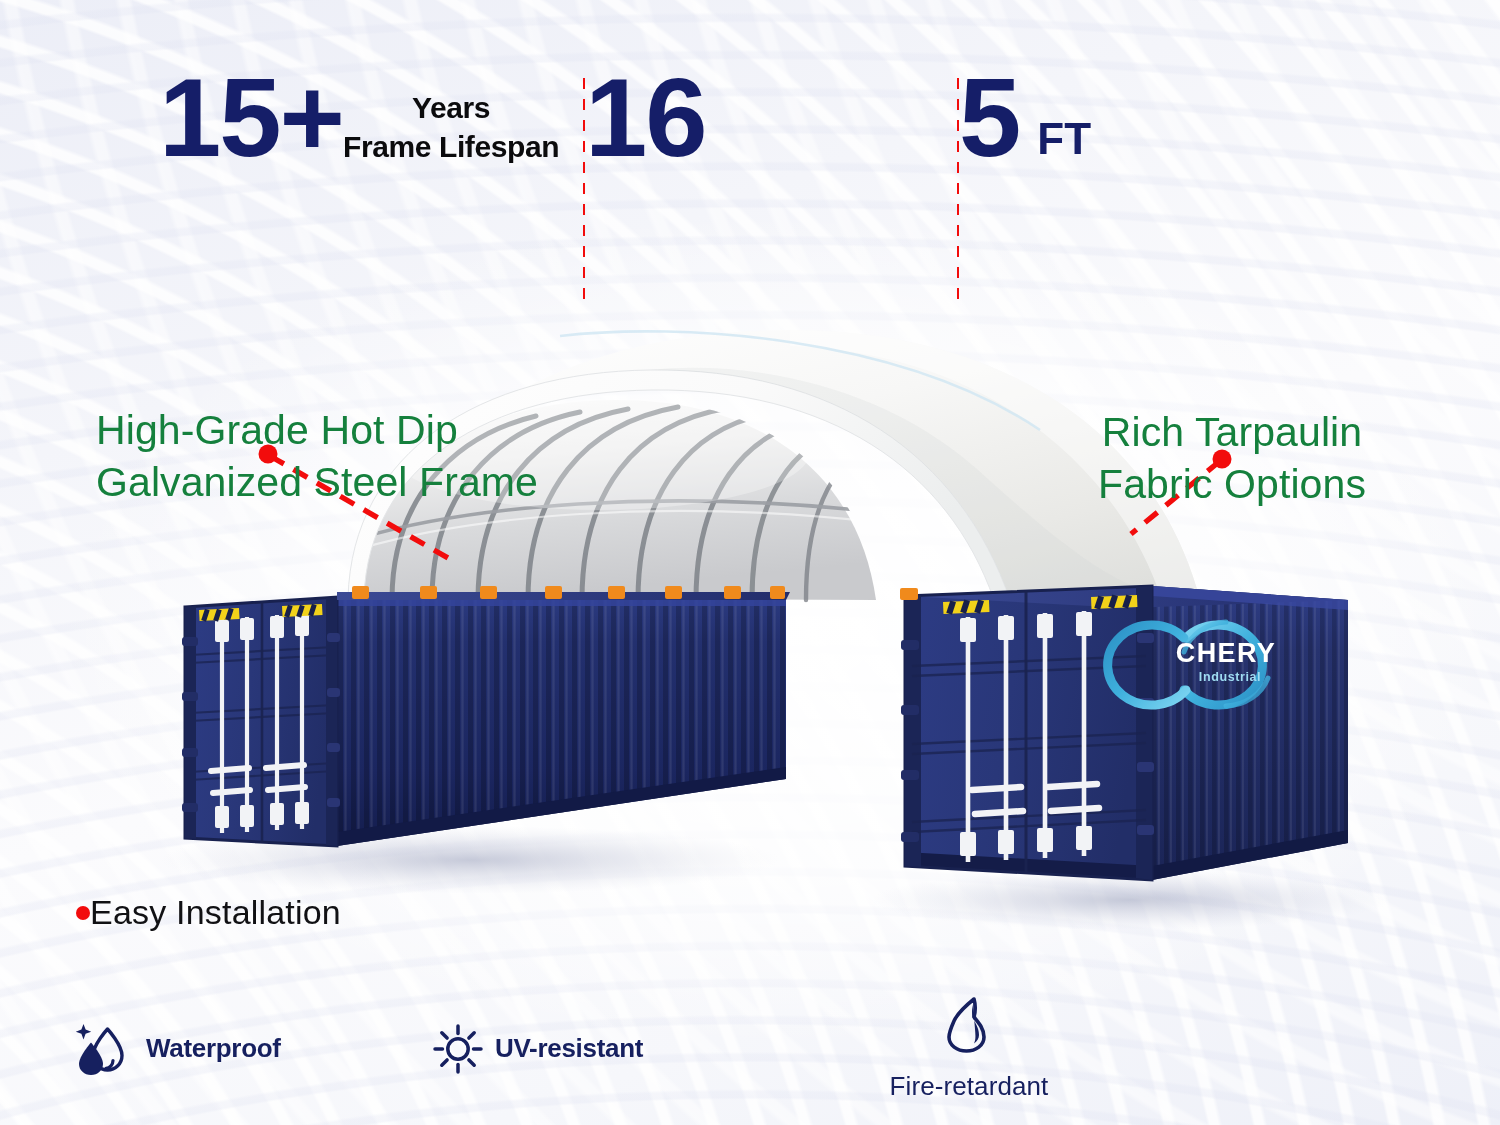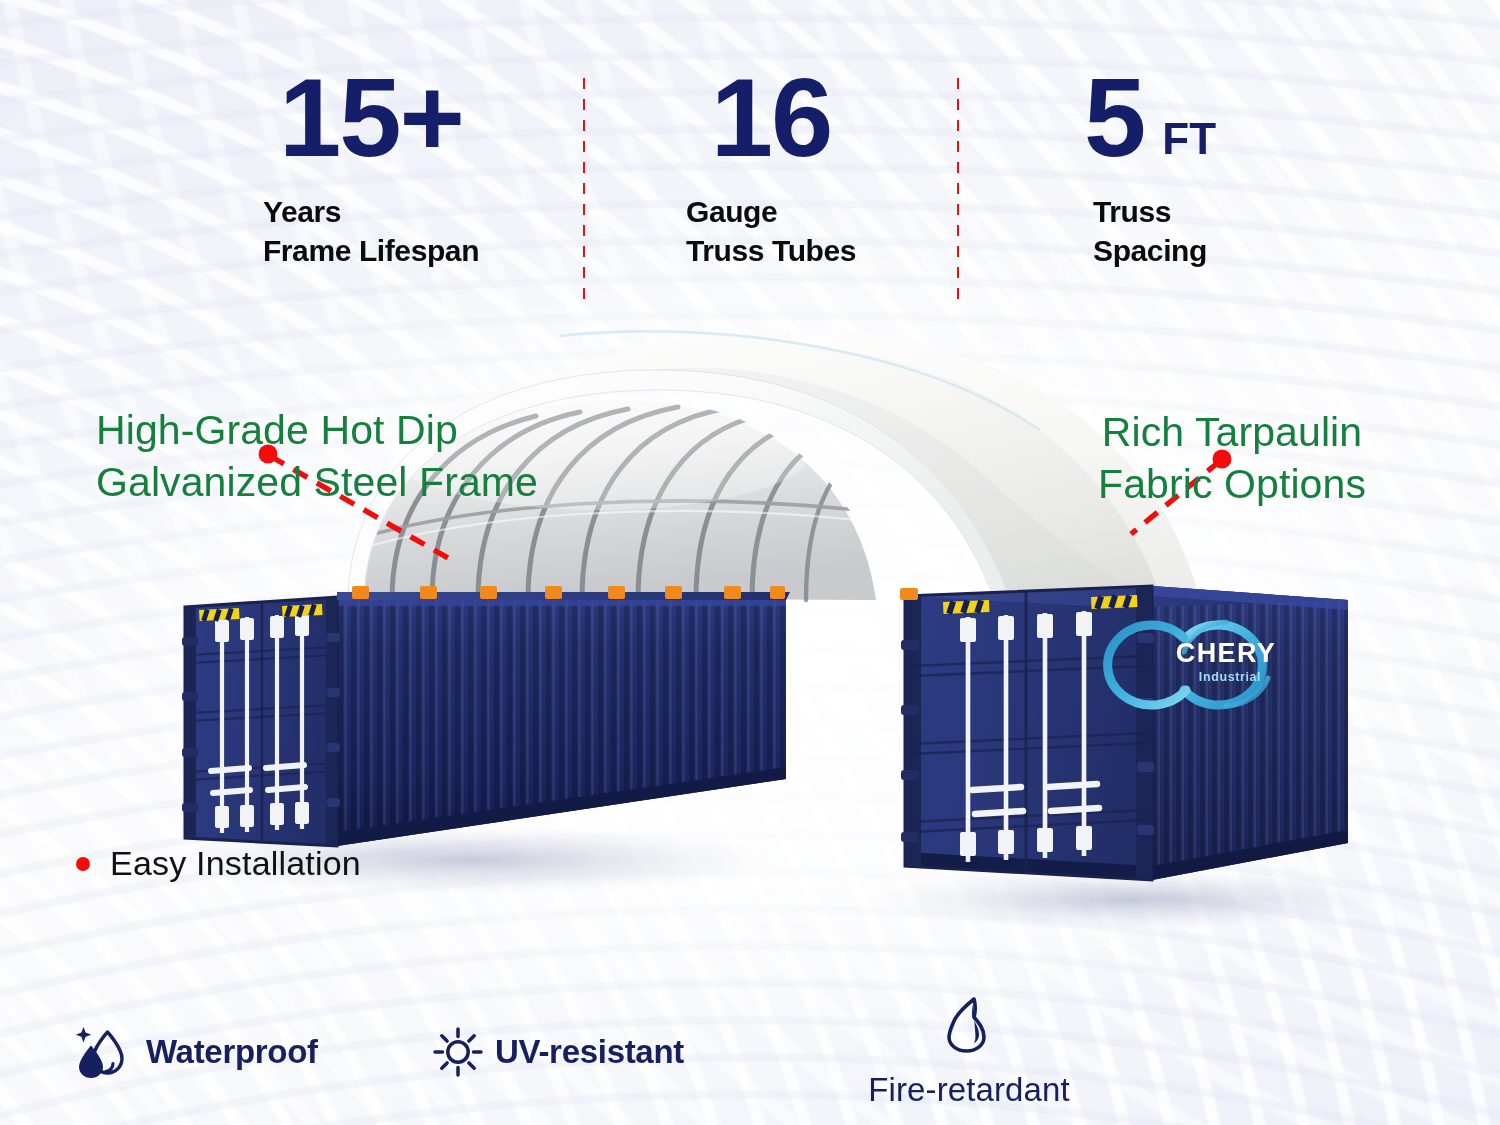--- a/index.html
+++ b/index.html
@@ -74,7 +74,8 @@
   }
   .stat {
     position:relative;
-    display:flex; flex-direction:column; align-items:center;
+    display:flex; flex-direction:row; align-items:center;
+    text-align:center;
   }
   .stat.s1 { width:424px; }
   .stat.s2 { width:372px; }

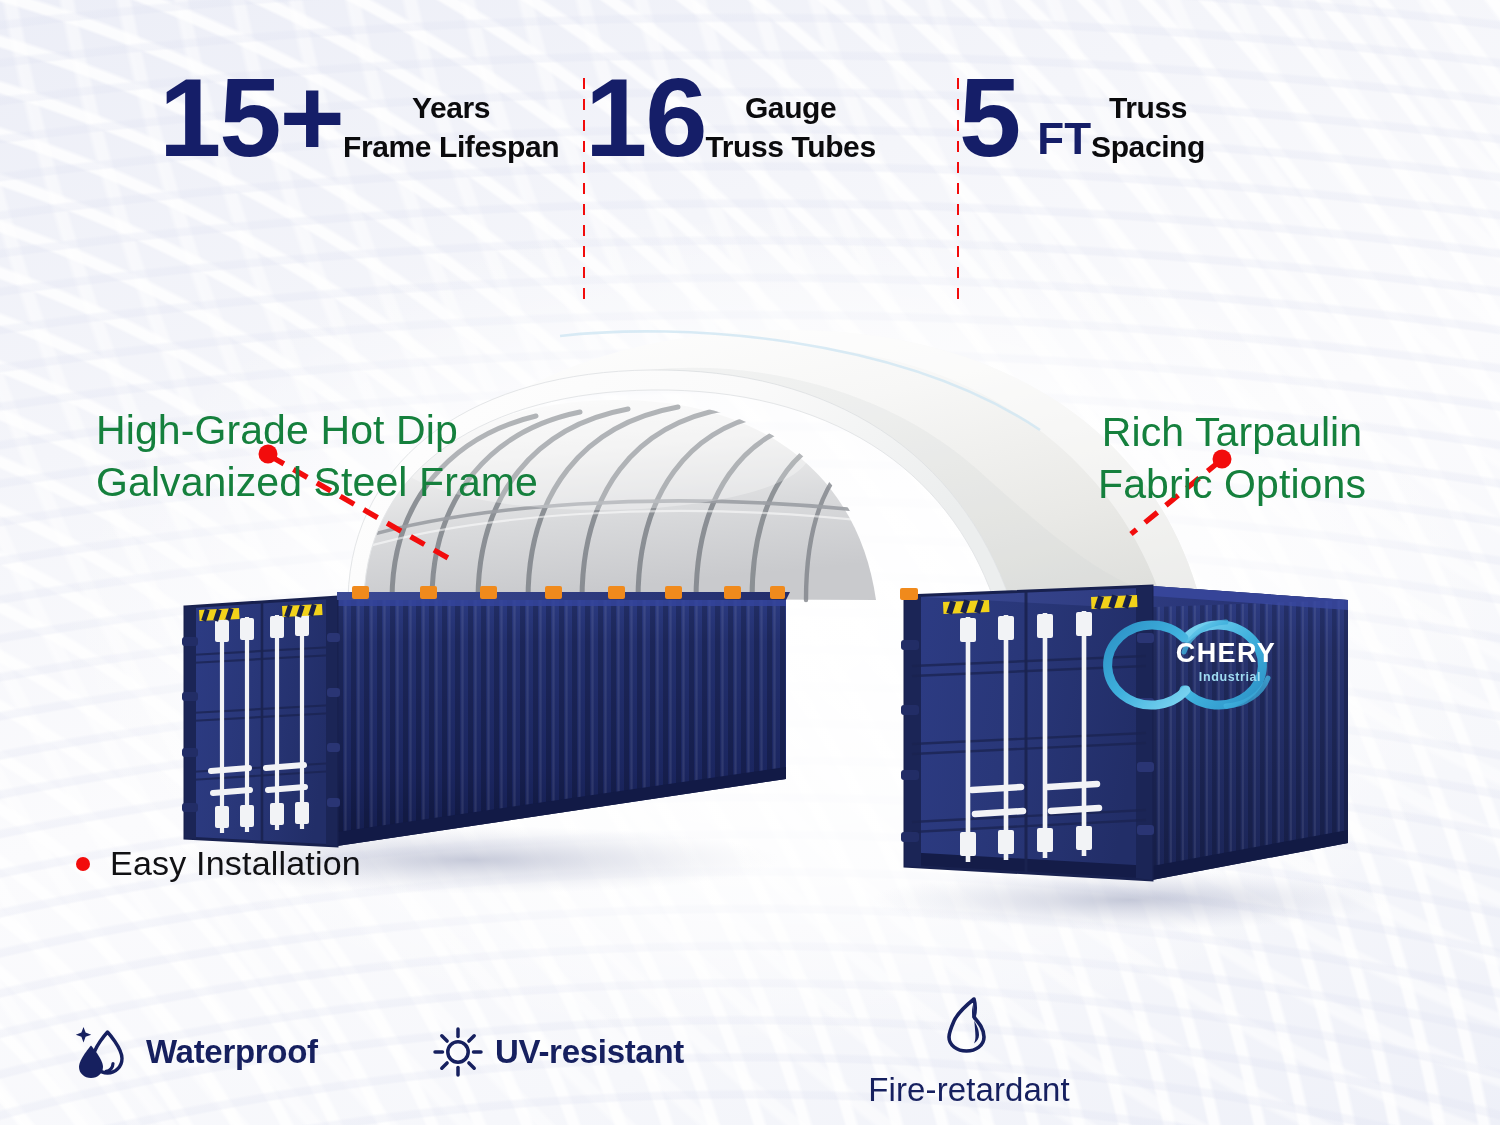--- a/index.html
+++ b/index.html
@@ -195,8 +195,6 @@
       <div class="stat-num">
         <span>16</span>
       </div>
-      <div class="stat-sub">Gauge
-Truss Tubes</div>
     </div>
 
     <div class="divider d2"></div>

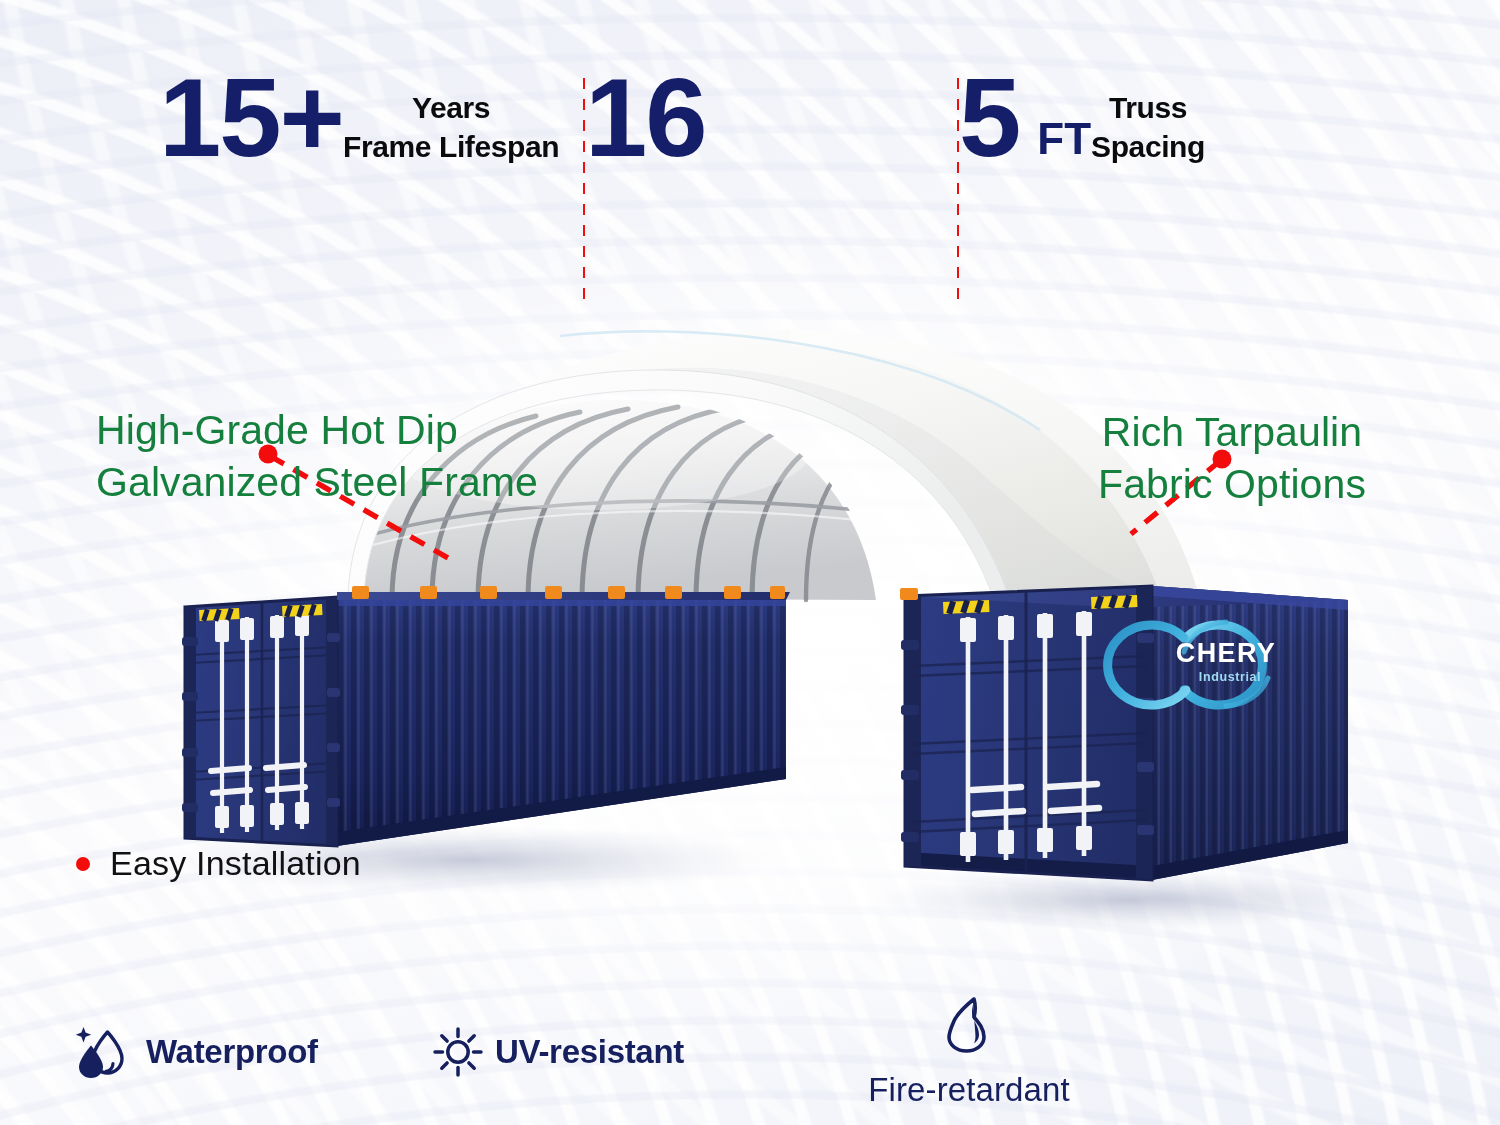--- a/index.html
+++ b/index.html
@@ -204,8 +204,6 @@
         <span>5</span>
         <span class="unit">FT</span>
       </div>
-      <div class="stat-sub">Truss
-Spacing</div>
     </div>
   </div>
 

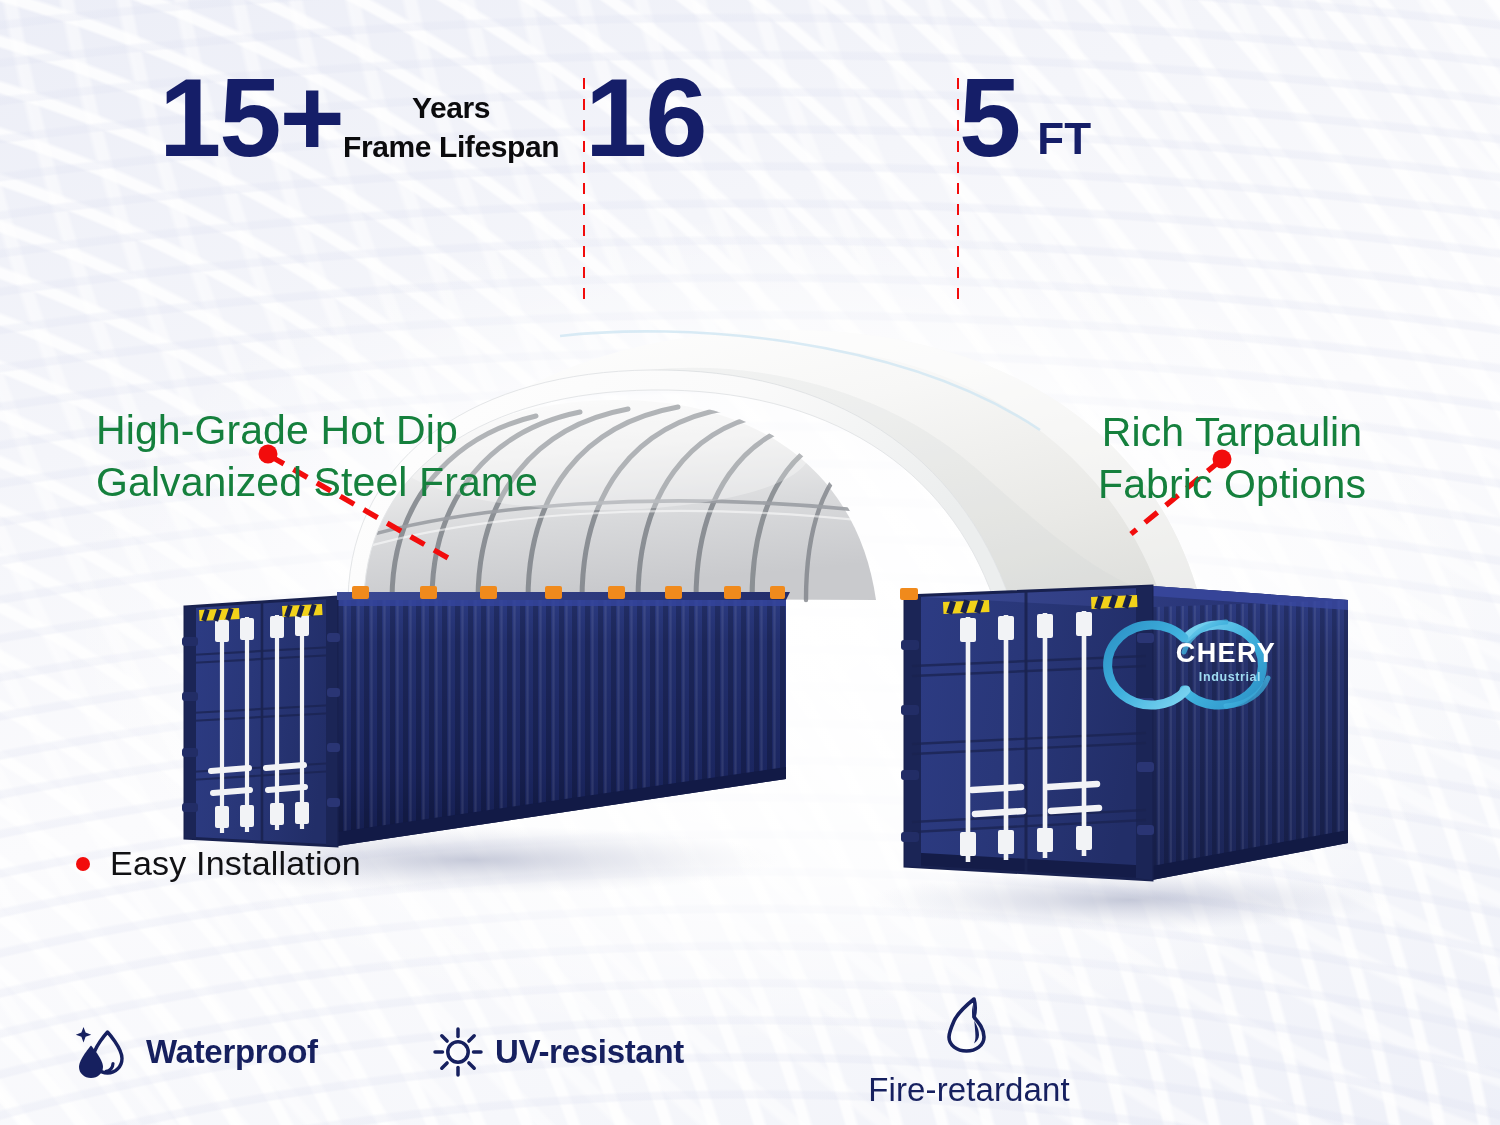--- a/index.html
+++ b/index.html
@@ -139,8 +139,8 @@
 
   
   .easy-row {
-    position:absolute; left:76px; top:844px;
-    display:flex; align-items:center; gap:20px;
+    position:absolute; left:76px; top:893px;
+    display:flex; align-items:center; 
   }
   .easy-bullet { width:14px; height:14px; border-radius:50%; background:#f20c0c; flex:0 0 auto; }
   .easy-label {

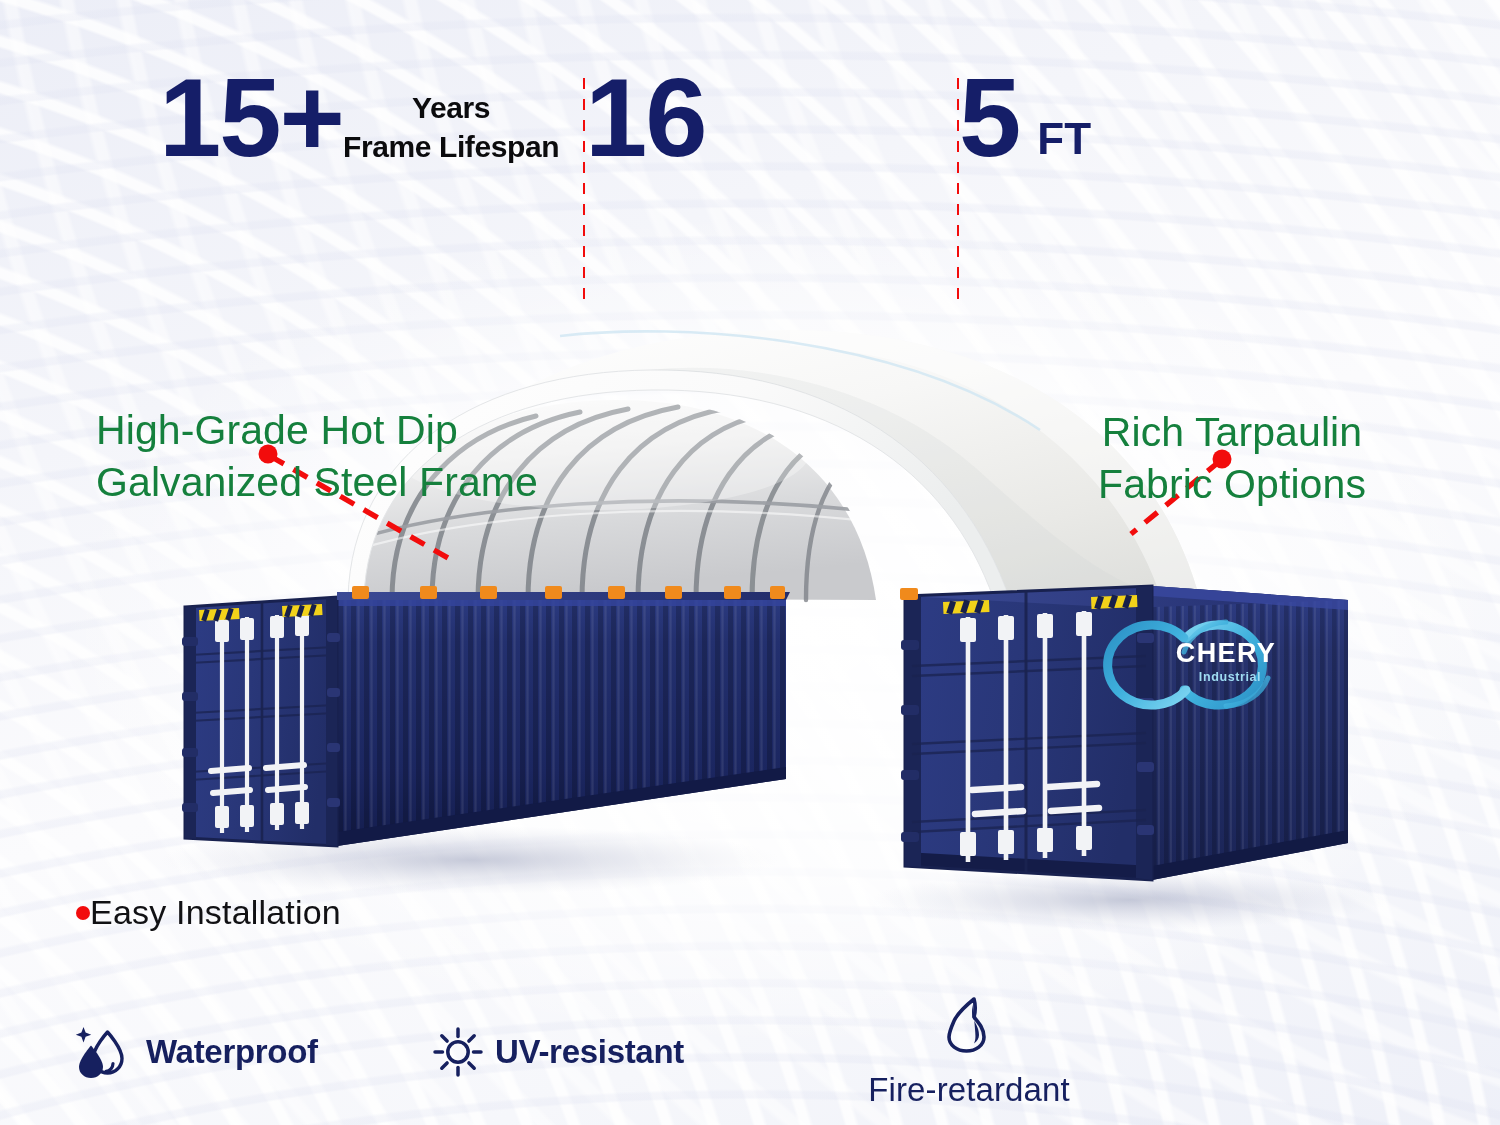--- a/index.html
+++ b/index.html
@@ -163,7 +163,7 @@
   .feat-ico { flex:0 0 auto; display:block; }
   .feat-label {
     font-family:"Liberation Sans", sans-serif;
-    font-size:33px; color:#16205f; white-space:nowrap;
+    font-size:26px; color:#16205f; white-space:nowrap;
   }
   .feat-label.bold { font-weight:bold; letter-spacing:-.3px; }
   .feat-label.reg  { font-weight:400; letter-spacing:.1px; }

